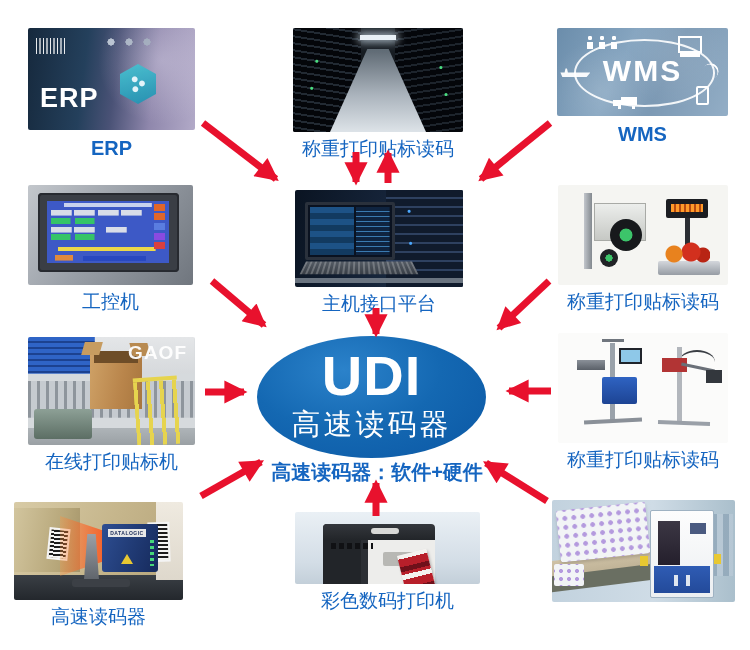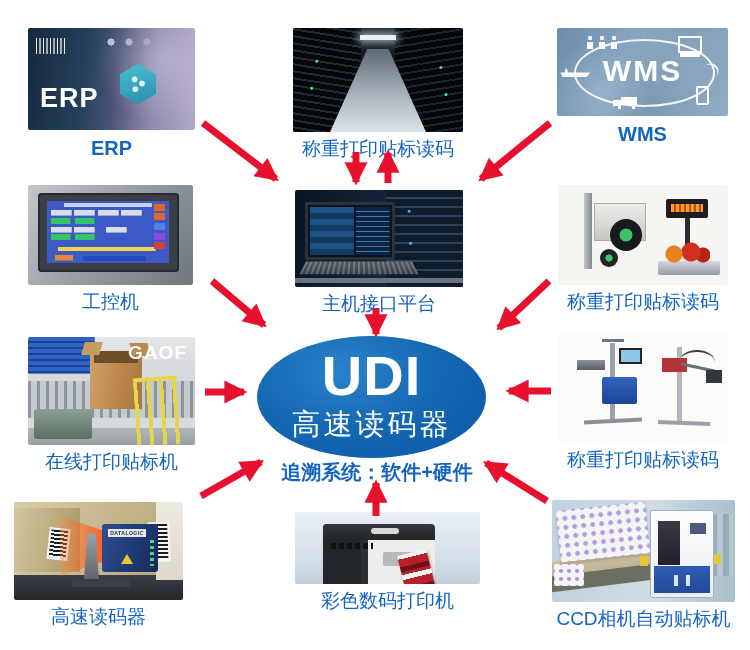--- a/index.html
+++ b/index.html
@@ -412,7 +412,7 @@
     <div class="udi-acronym">UDI</div>
     <div class="udi-system">高速读码器</div>
   </div>
-  <div class="udi-caption">追溯系统：软件+硬件</div>
+  <div class="udi-caption">高速读码器：软件+硬件</div>
 
   <svg class="arrows" width="750" height="650" viewBox="0 0 750 650">
     <defs>

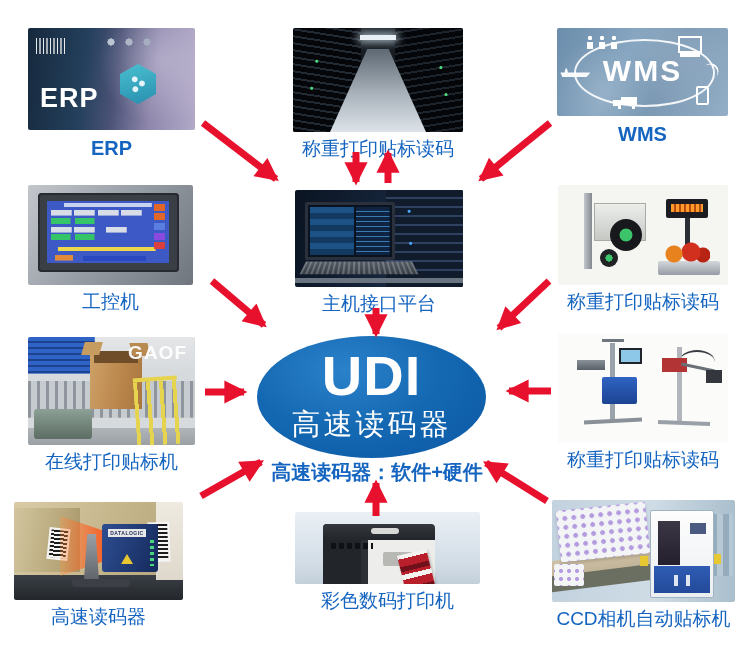--- a/index.html
+++ b/index.html
@@ -405,7 +405,6 @@
       <i class="ccd-y1"></i>
       <i class="ccd-y2"></i>
     </div>
-    <div class="nlabel">CCD相机自动贴标机</div>
   </div>
 
   <div class="udi-ellipse">

